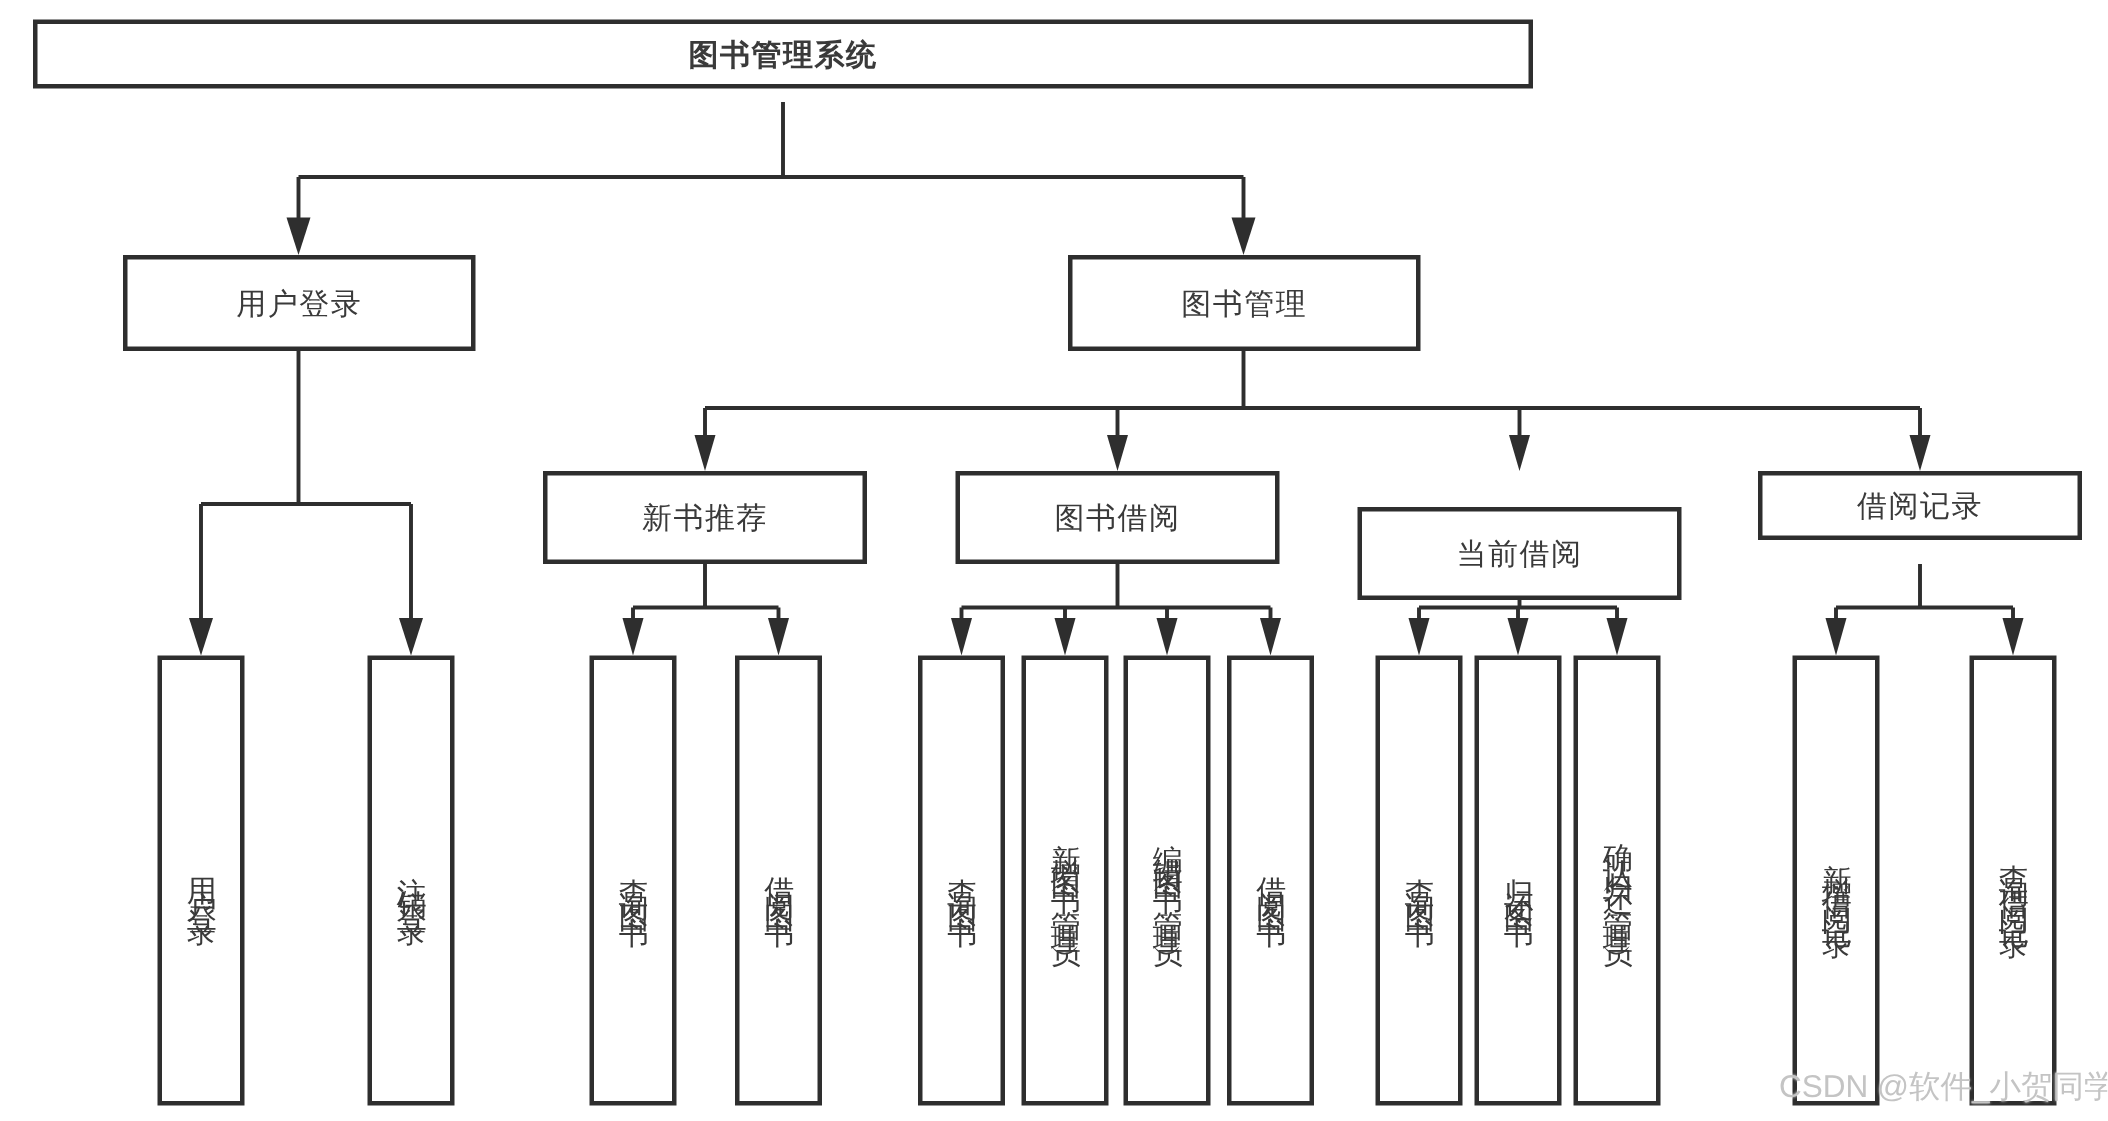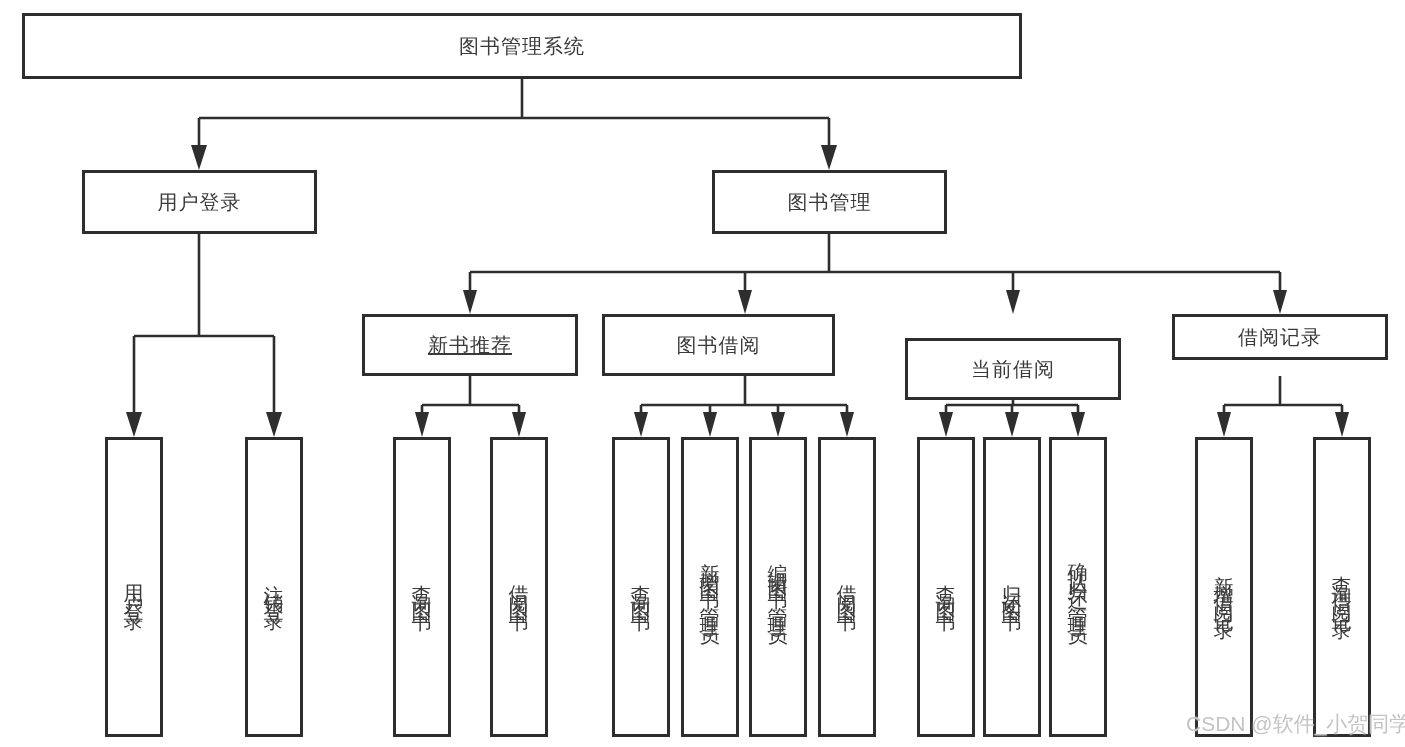--- a/index.html
+++ b/index.html
@@ -107,7 +107,7 @@
     </g>
   </svg>
 
-  <div class="node" style="left:22px; top:13px; width:1000px; height:66px;">
+  <div class="node" style="left:22px; top:13px; width:1000px; height:46px;font-weight:bold;">
     <span class="hlabel">图书管理系统</span>
   </div>
 

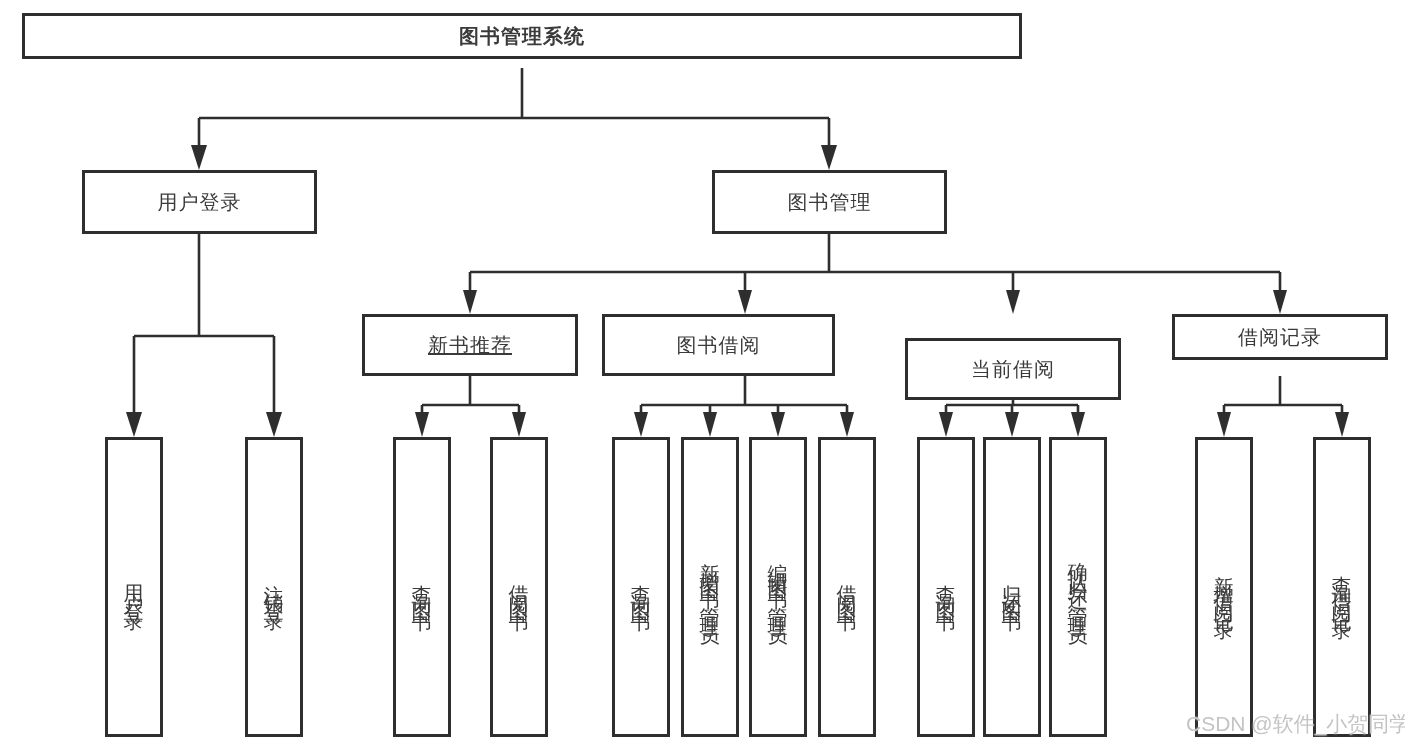--- a/index.html
+++ b/index.html
@@ -118,7 +118,7 @@
     <span class="hlabel">图书管理</span>
   </div>
 
-  <div class="node" style="left:362px; top:314px; width:216px; height:62px;text-decoration:underline;">
+  <div class="node" style="left:362px; top:314px; width:216px; height:62px;">
     <span class="hlabel">新书推荐</span>
   </div>
   <div class="node" style="left:602px; top:314px; width:233px; height:62px;">

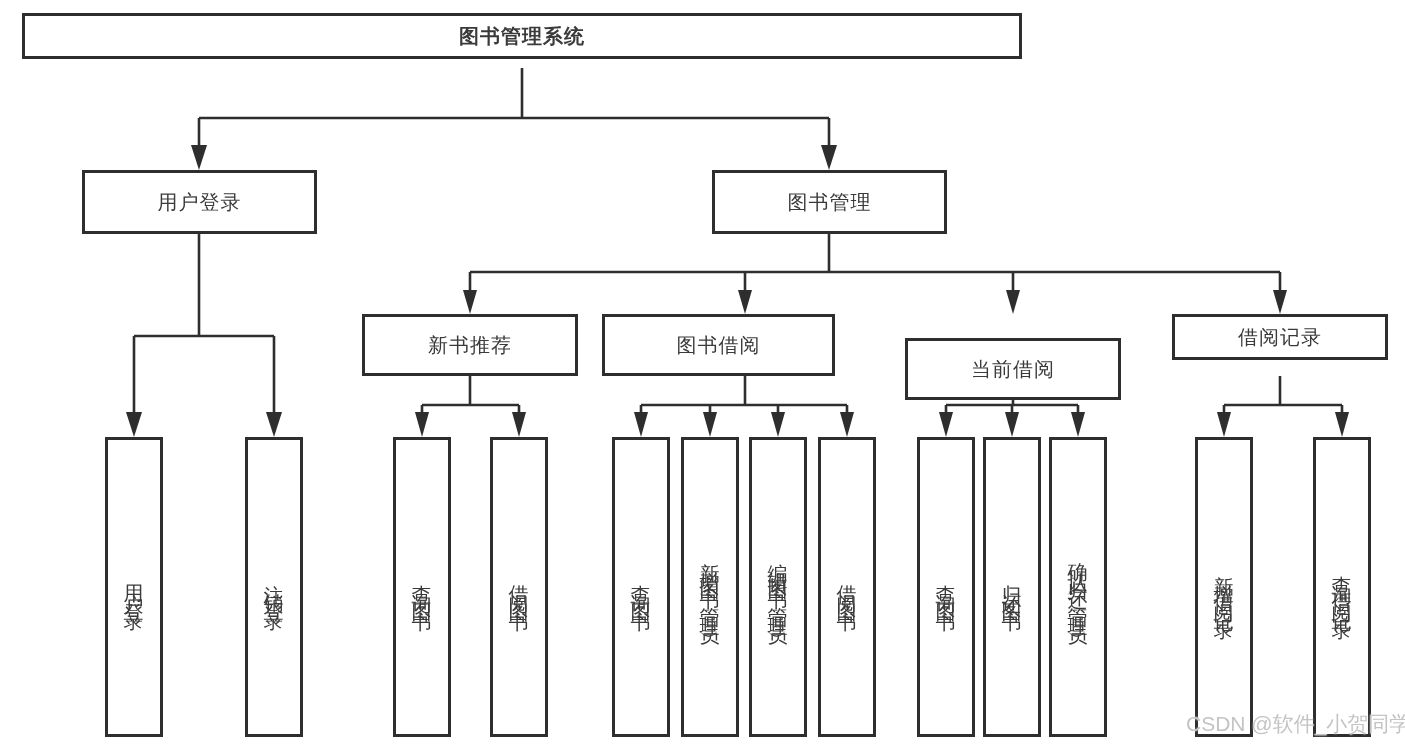--- a/index.html
+++ b/index.html
@@ -121,7 +121,7 @@
   <div class="node" style="left:362px; top:314px; width:216px; height:62px;">
     <span class="hlabel">新书推荐</span>
   </div>
-  <div class="node" style="left:602px; top:314px; width:233px; height:62px;">
+  <div class="node" style="left:637px; top:314px; width:216px; height:62px;">
     <span class="hlabel">图书借阅</span>
   </div>
   <div class="node" style="left:905px; top:314px; width:216px; height:62px;margin-top:24px;">

